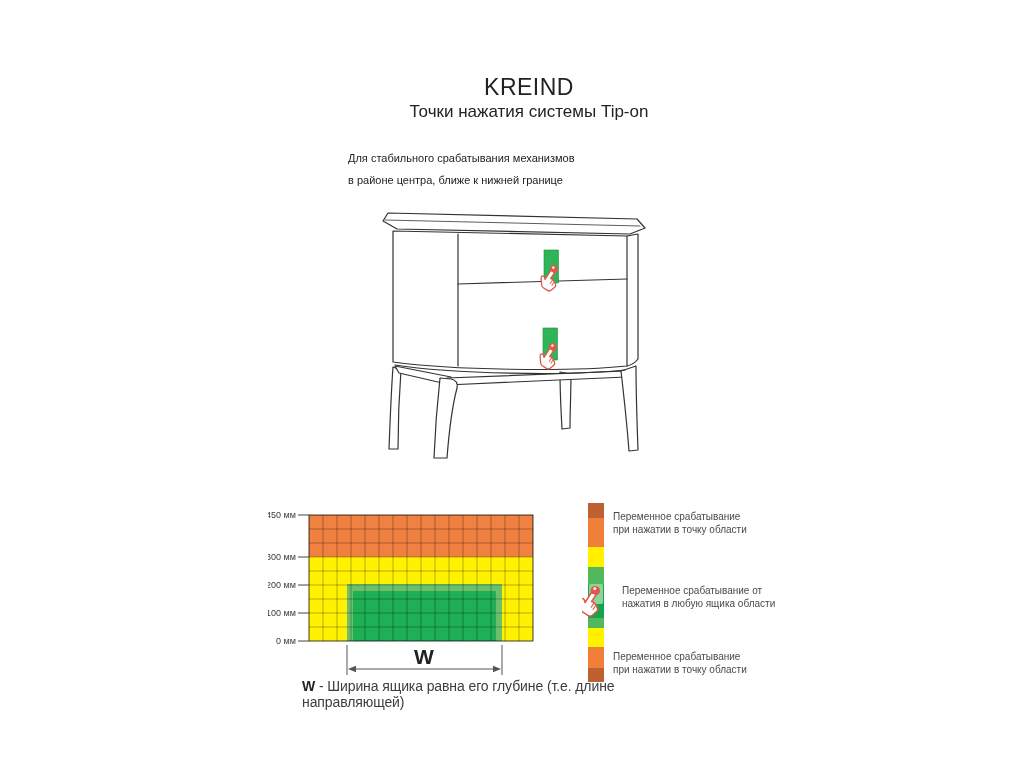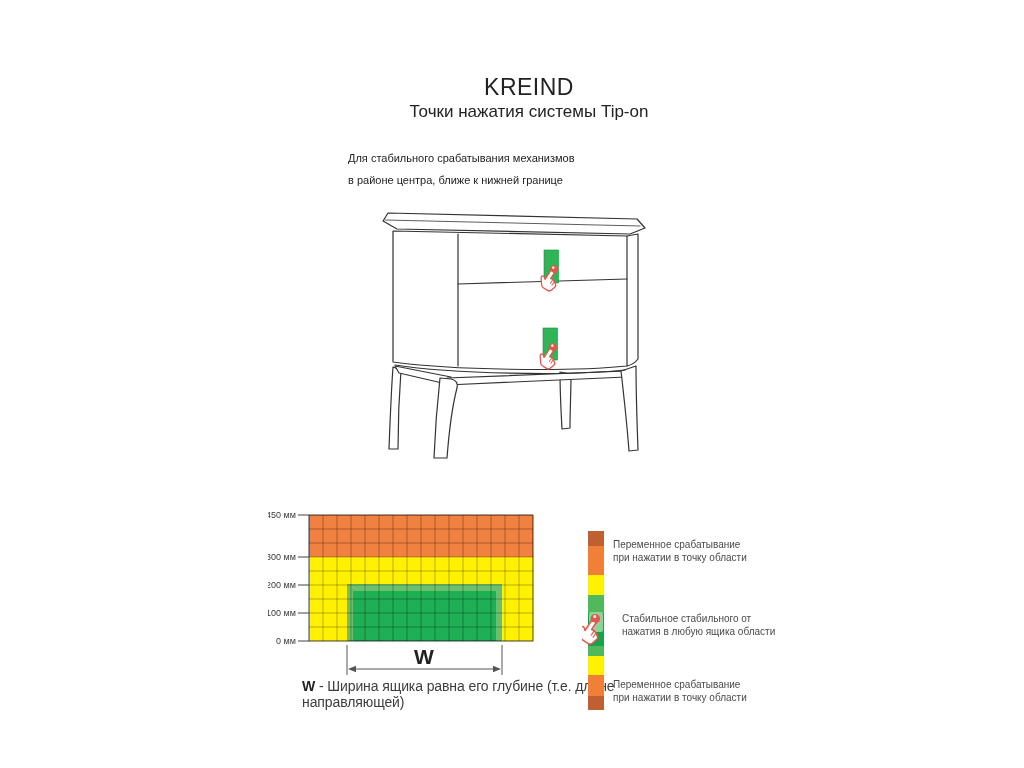--- a/index.html
+++ b/index.html
@@ -16,7 +16,7 @@
   .caption{left:302px;top:678px;width:320px;font-size:14px;color:#3d3d3d;letter-spacing:-0.1px;}
   .caption b{color:#222;}
   
-  .legend{left:588px;top:531px;width:230px;height:182px;}
+  .legend{left:588px;top:503px;width:230px;height:182px;}
   .legend-strip{position:absolute;left:0;top:0;width:16px;height:179px;}
   .legend-strip .seg{width:16px;}
   .legend-label{position:absolute;font-size:10px;line-height:12.5px;color:#4a4a4a;white-space:nowrap;}

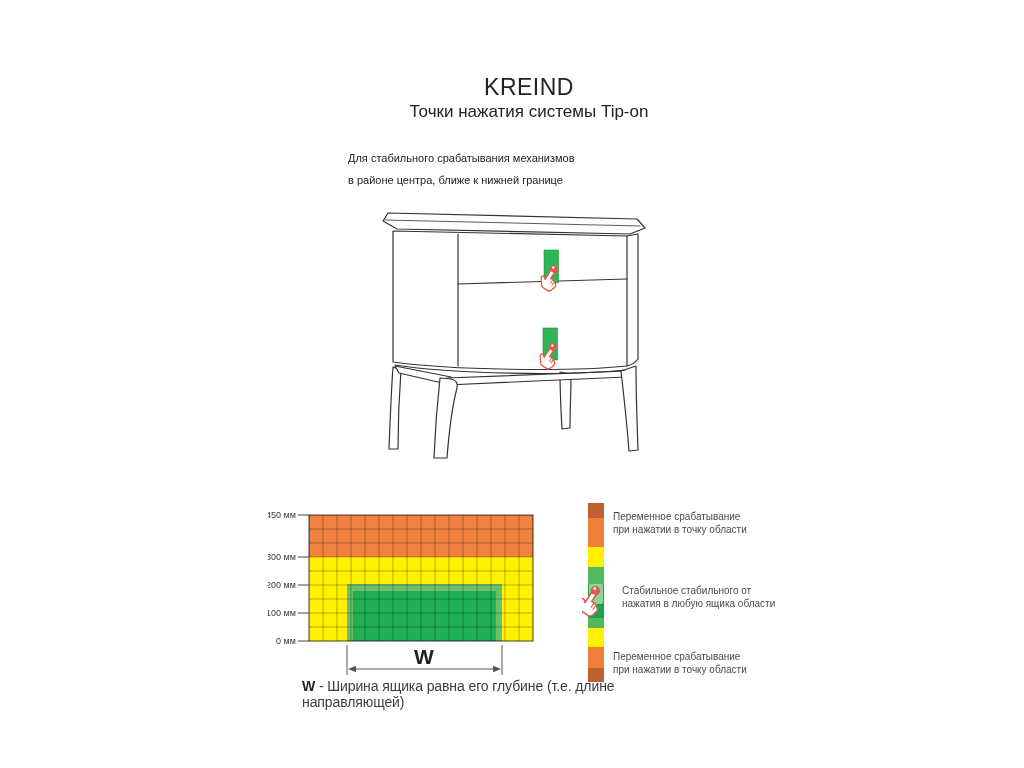--- a/index.html
+++ b/index.html
@@ -130,7 +130,7 @@
       <div>при нажатии в точку области</div>
     </div>
     <div class="legend-label" style="left:34px;top:82px">
-      <div>Стабильное стабильного от</div>
+      <div>Переменное срабатывание от</div>
       <div>нажатия в любую ящика области</div>
     </div>
     <div class="legend-label" style="left:25px;top:148px">

